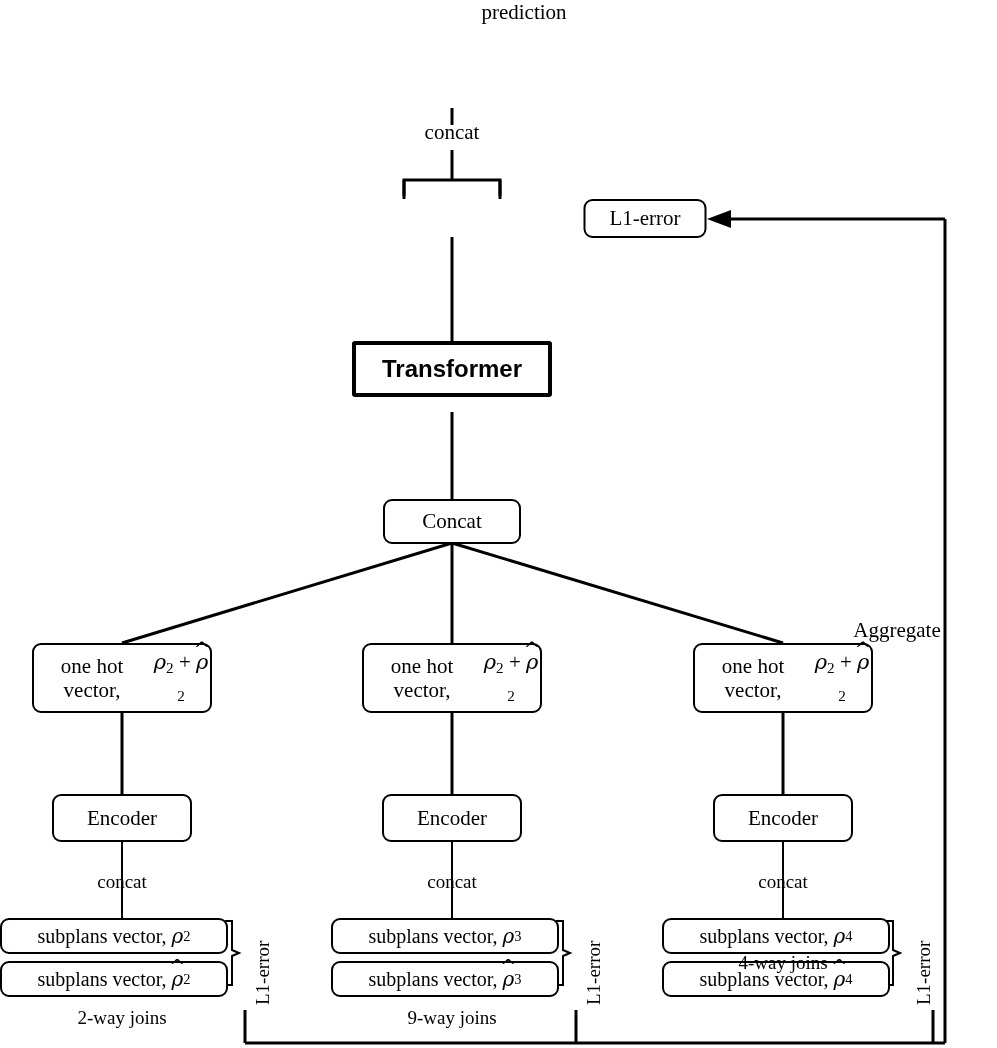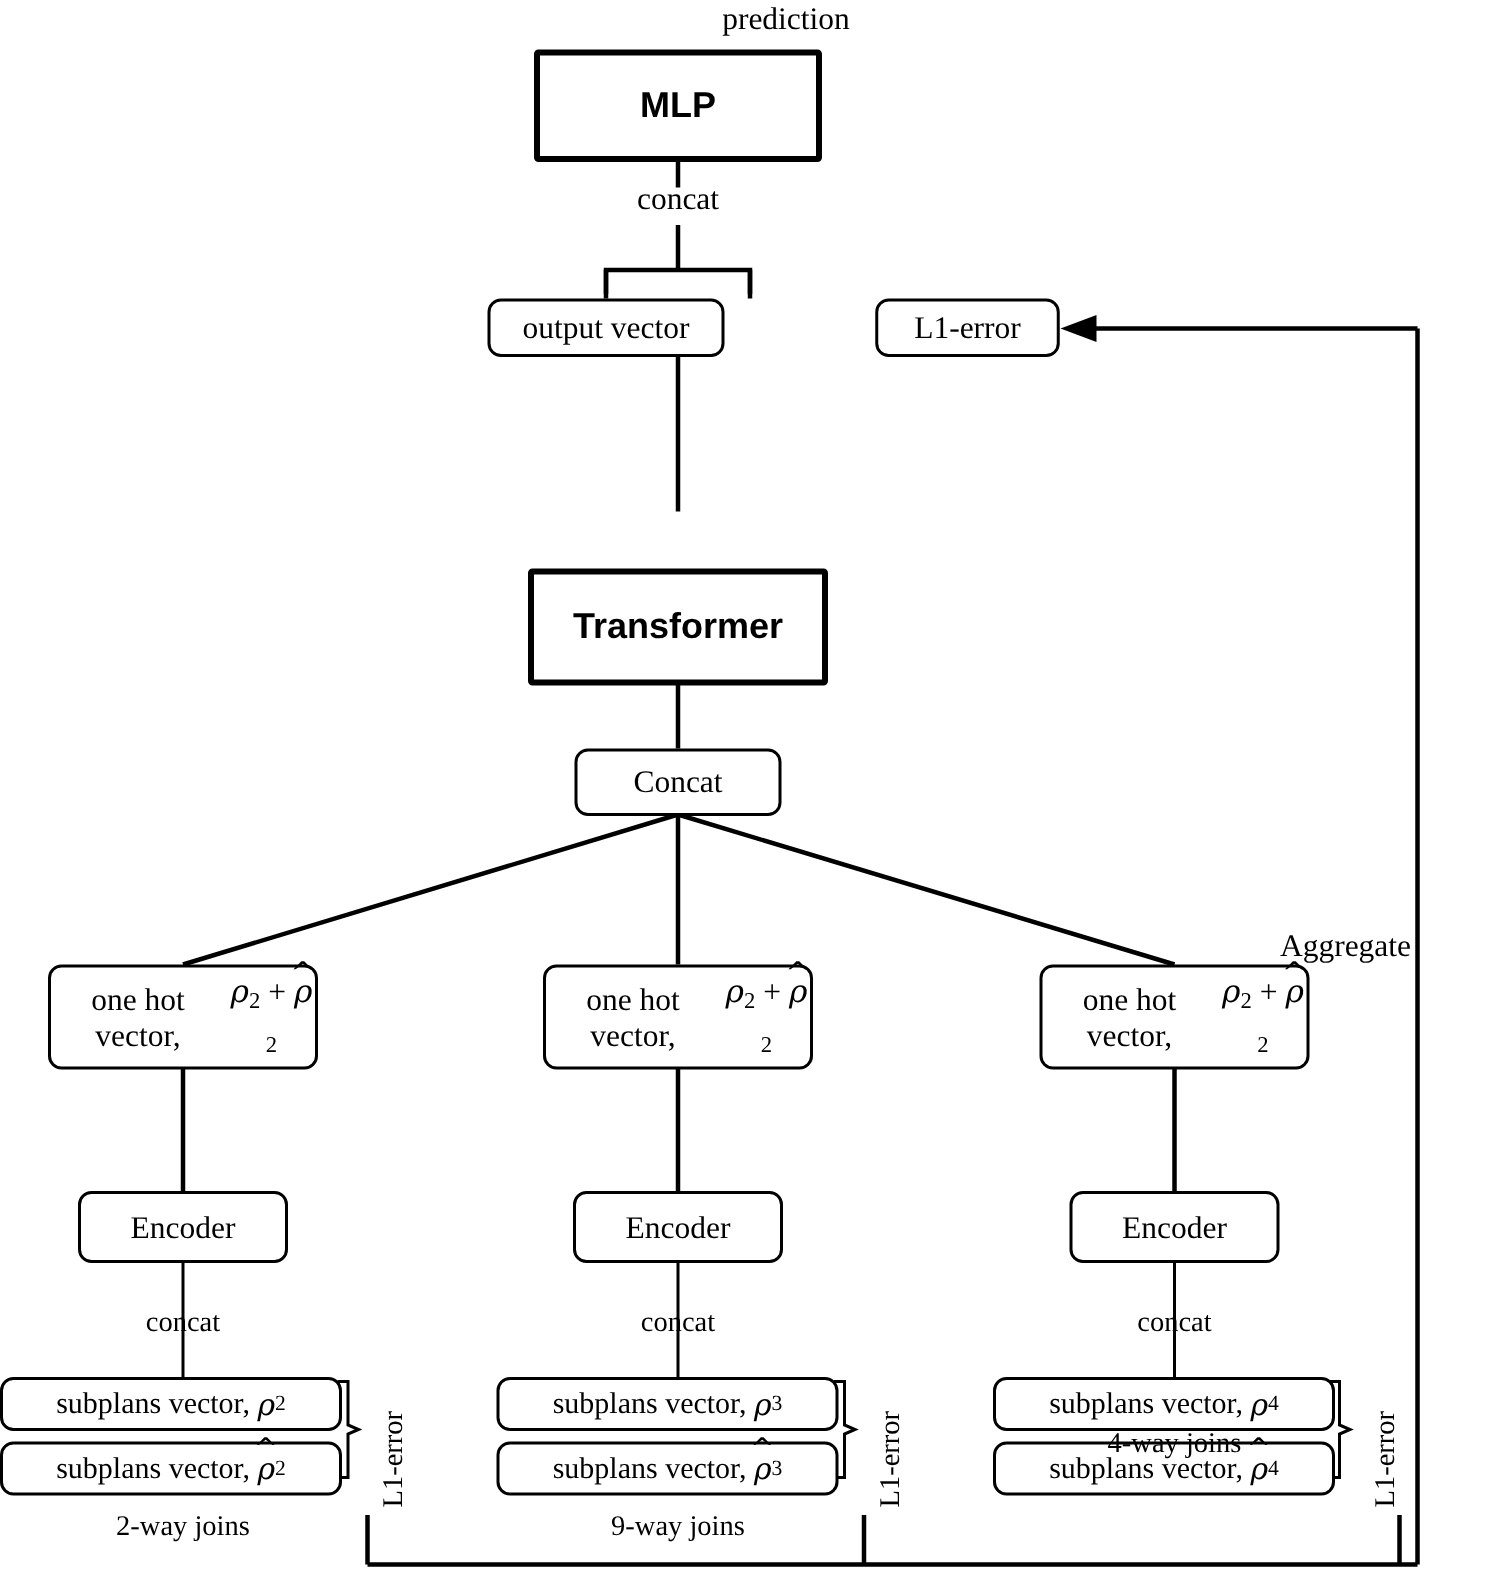--- a/index.html
+++ b/index.html
@@ -144,7 +144,6 @@
 
   <div class="label" style="left:480px; top:0px; transform:translateX(-50%);margin-left:44px;">prediction</div>
 
-  <div class="node thick" style="left:452px; top:33px; width:192px; height:75px; transform:translateX(-50%);">MLP</div>
 
   <div class="label" style="left:452px; top:120px; transform:translateX(-50%);">concat</div>
 

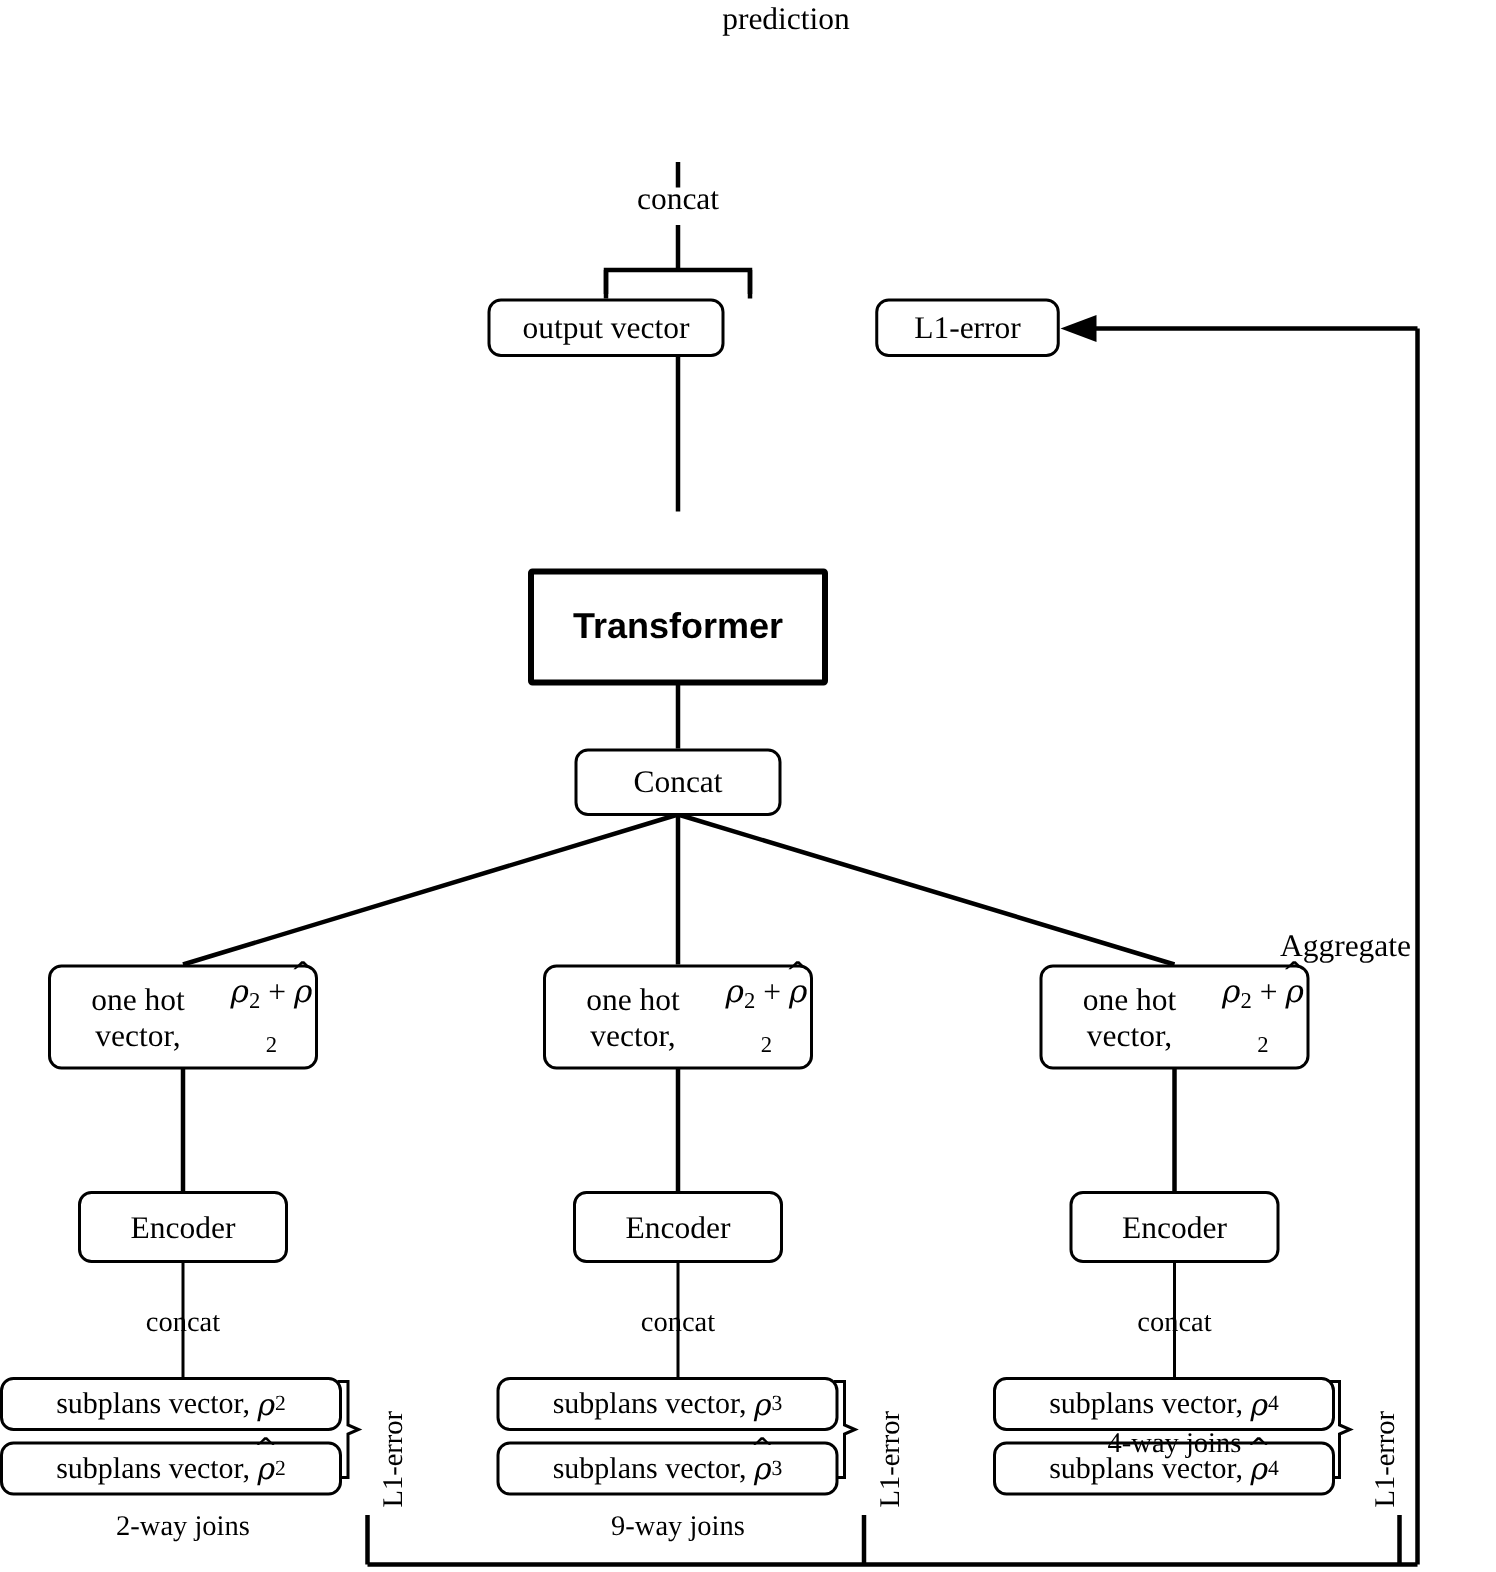--- a/index.html
+++ b/index.html
@@ -147,7 +147,6 @@
 
   <div class="label" style="left:452px; top:120px; transform:translateX(-50%);">concat</div>
 
-  <div class="node" style="left:404px; top:199px; width:158px; height:39px; transform:translateX(-50%);">output vector</div>
 
   <div class="node" style="left:645px; top:199px; width:123px; height:39px; transform:translateX(-50%);">L1-error</div>
 

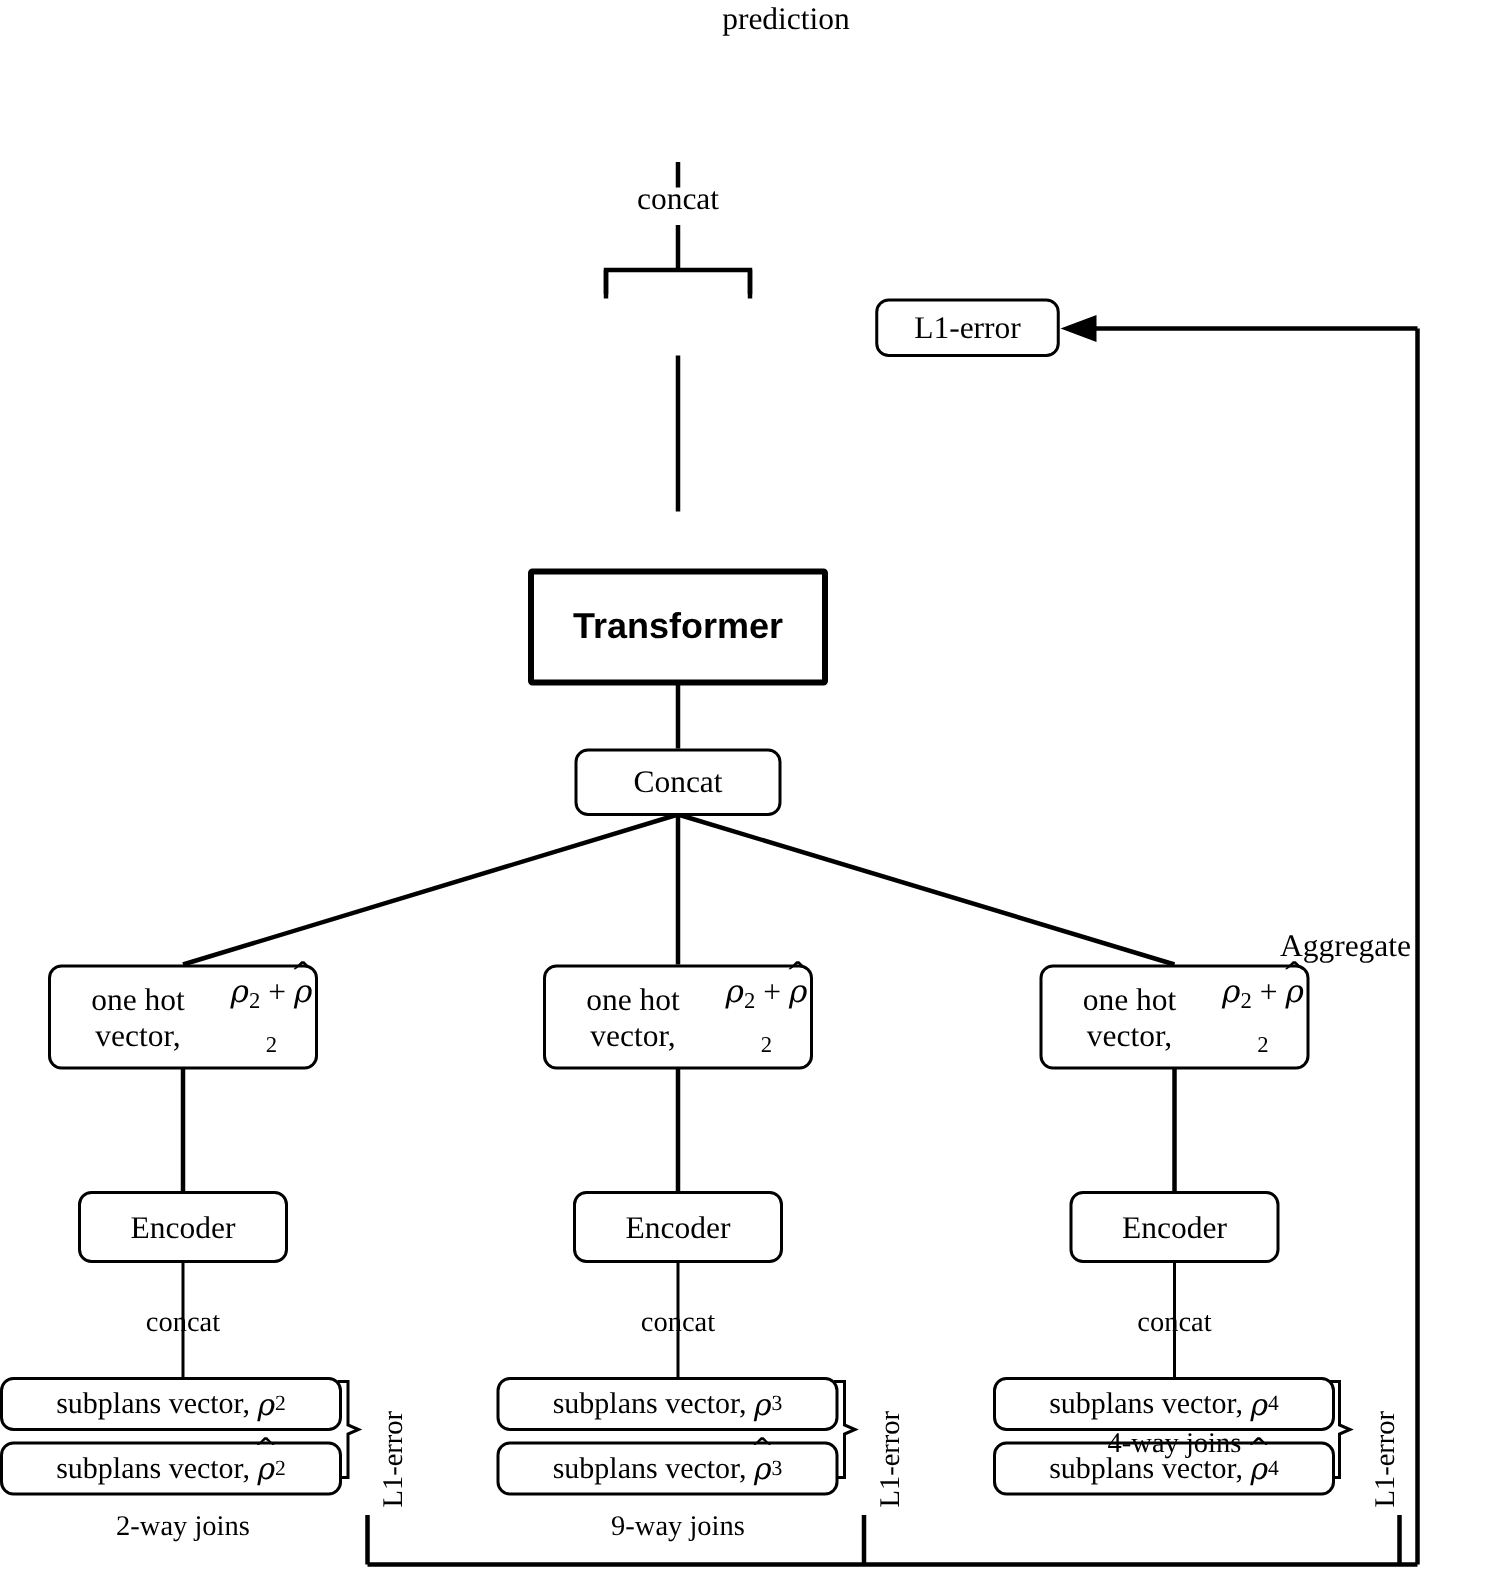--- a/index.html
+++ b/index.html
@@ -150,7 +150,7 @@
 
   <div class="node" style="left:645px; top:199px; width:123px; height:39px; transform:translateX(-50%);">L1-error</div>
 
-  <div class="node thick" style="left:452px; top:341px; width:200px; height:78px; transform:translateX(-50%);margin-top:38px;">Transformer</div>
+  <div class="node thick" style="left:452px; top:341px; width:200px; height:56px; transform:translateX(-50%);">Transformer</div>
 
   <div class="node" style="left:452px; top:499px; width:138px; height:45px; transform:translateX(-50%);">Concat</div>
 

